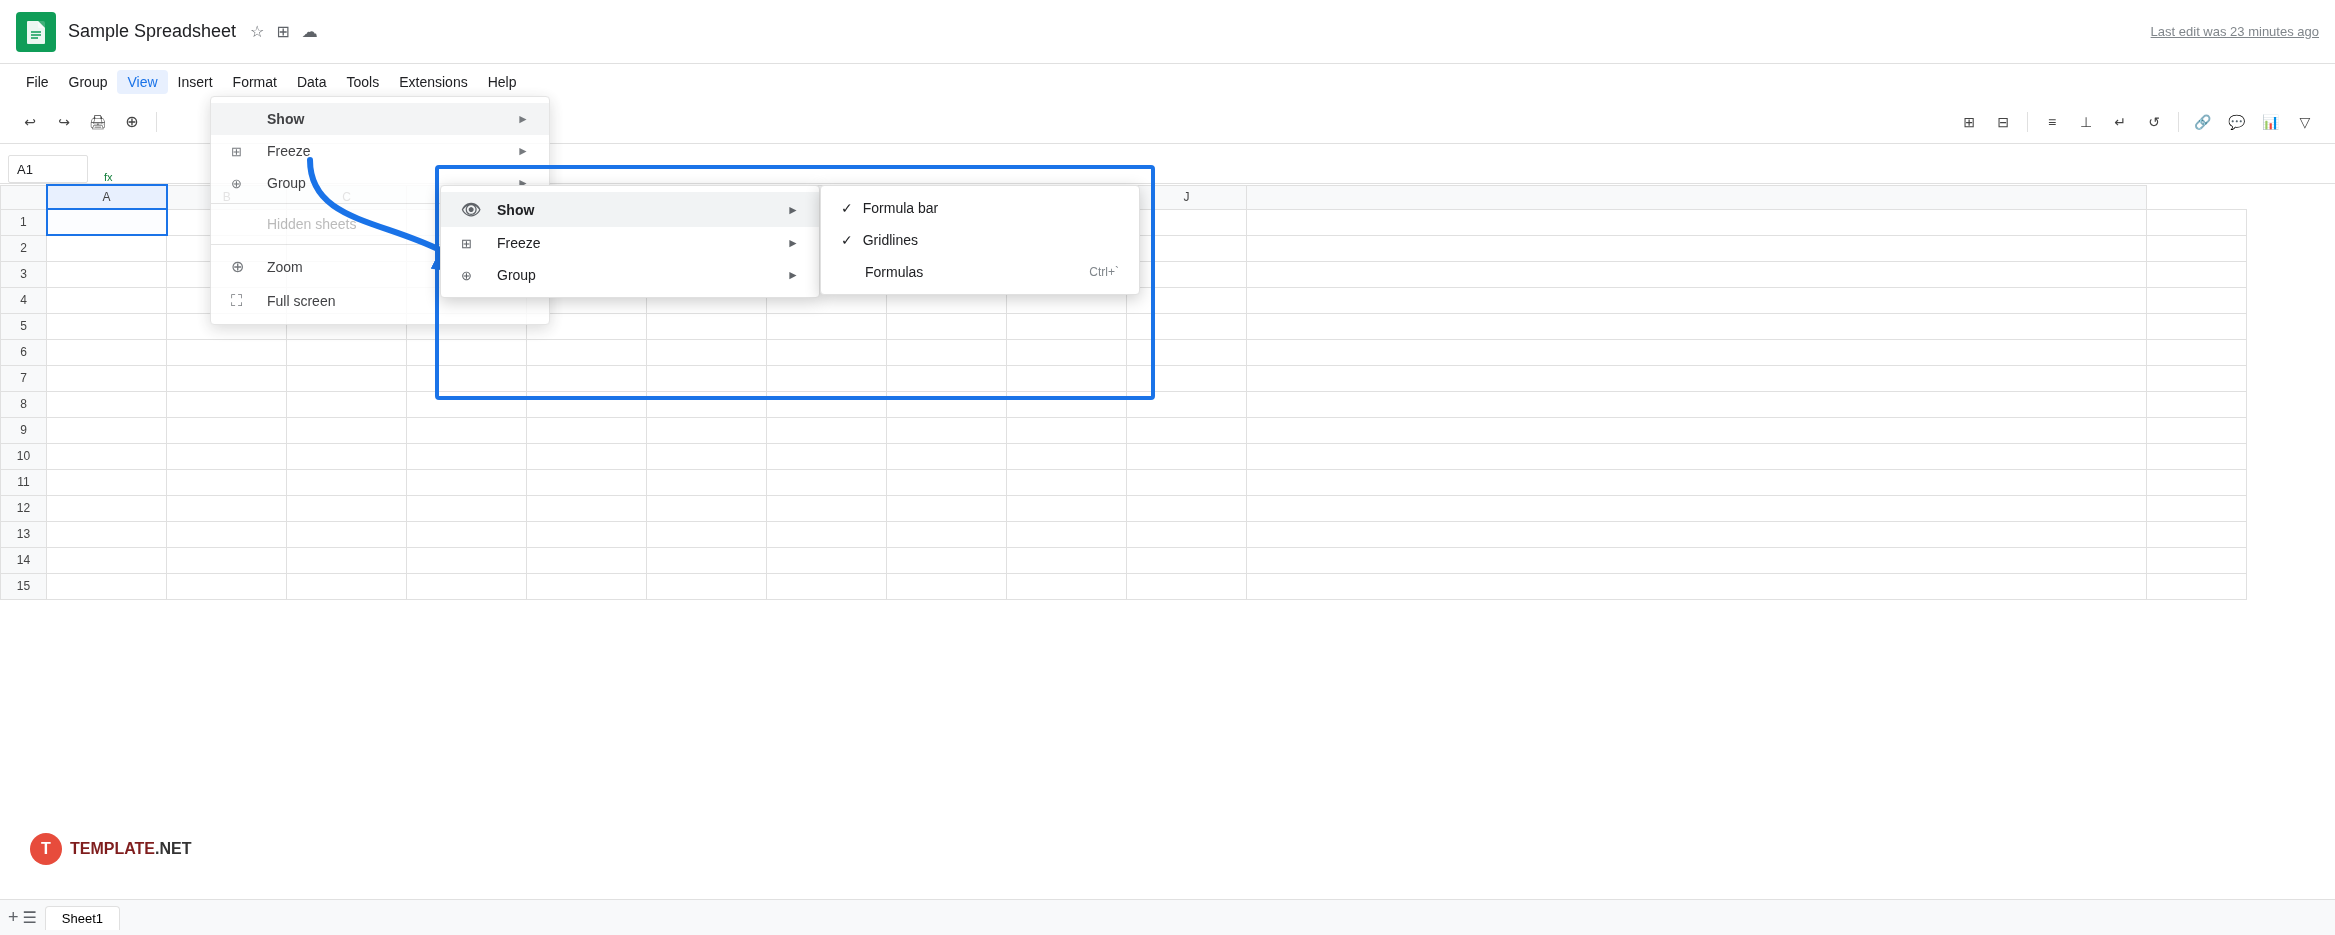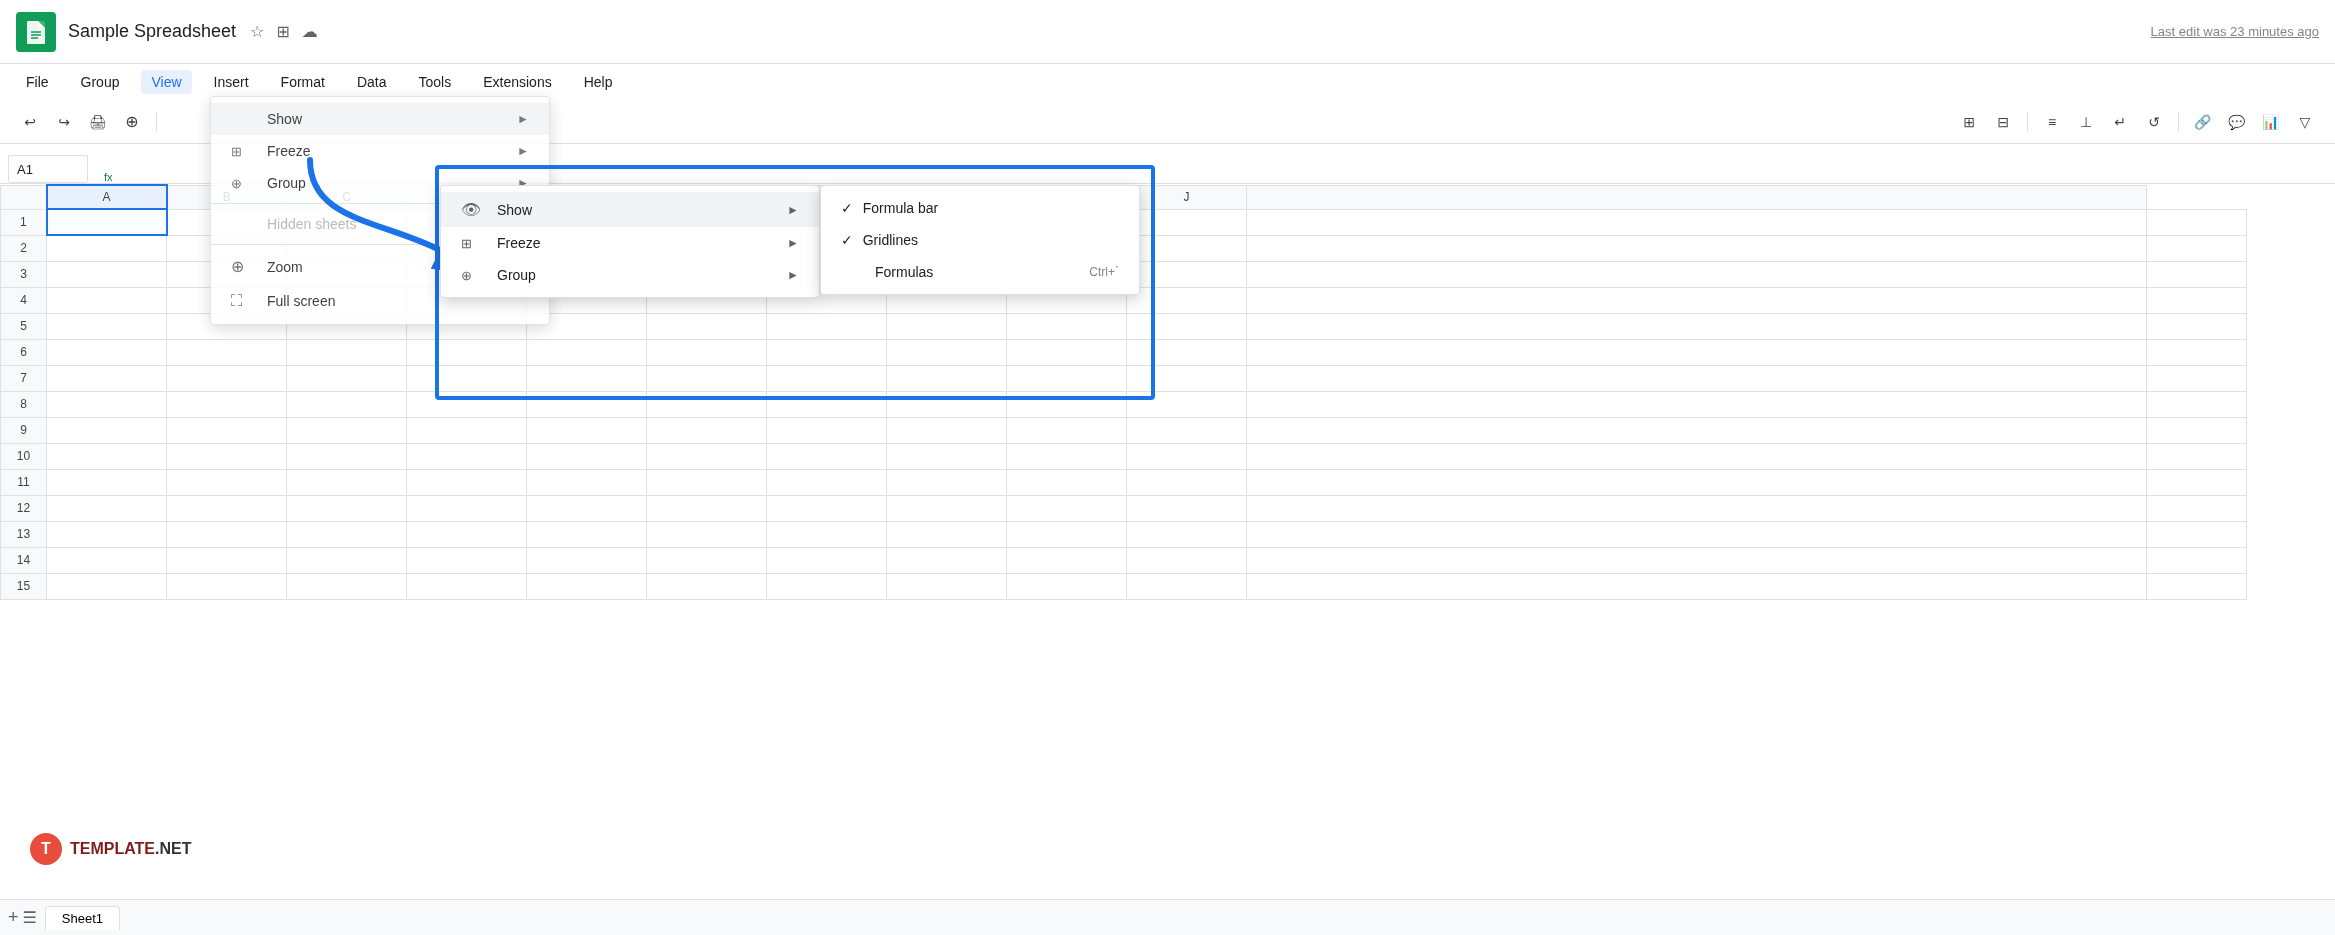--- a/index.html
+++ b/index.html
@@ -73,7 +73,7 @@
       padding: 0 16px;
       background: #fff;
       height: 36px;
-      gap: 12px;
+      gap: 0;
     }
     .menu-item {
       padding: 4px 10px;

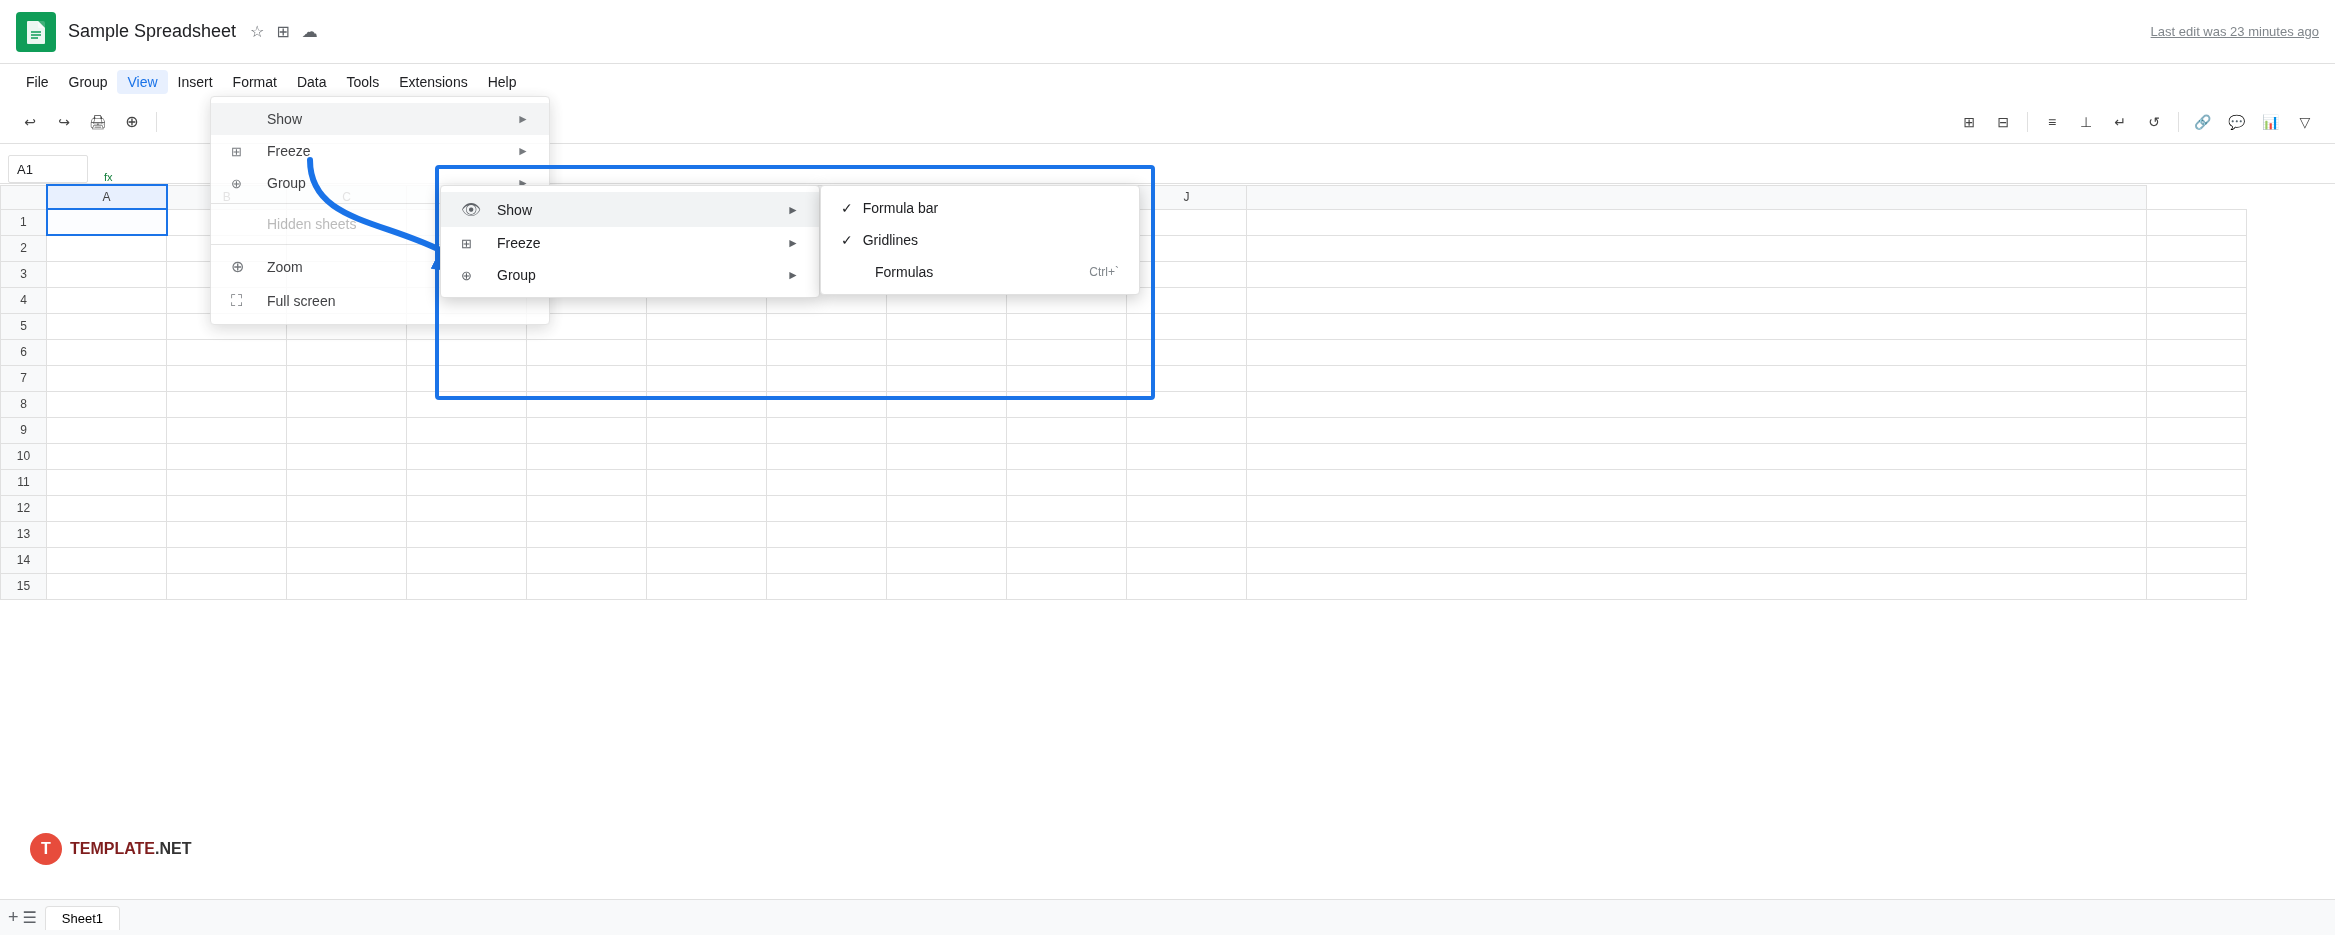--- a/index.html
+++ b/index.html
@@ -272,7 +272,7 @@
       color: #202124;
       position: relative;
     }
-    .menu-row.highlighted { background: #f1f3f4; }
+    .menu-row.highlighted { background: #f1f3f4; font-weight: bold; }
     .menu-row.disabled { color: #b0b0b0; cursor: default; }
     .menu-row .menu-icon {
       width: 24px;

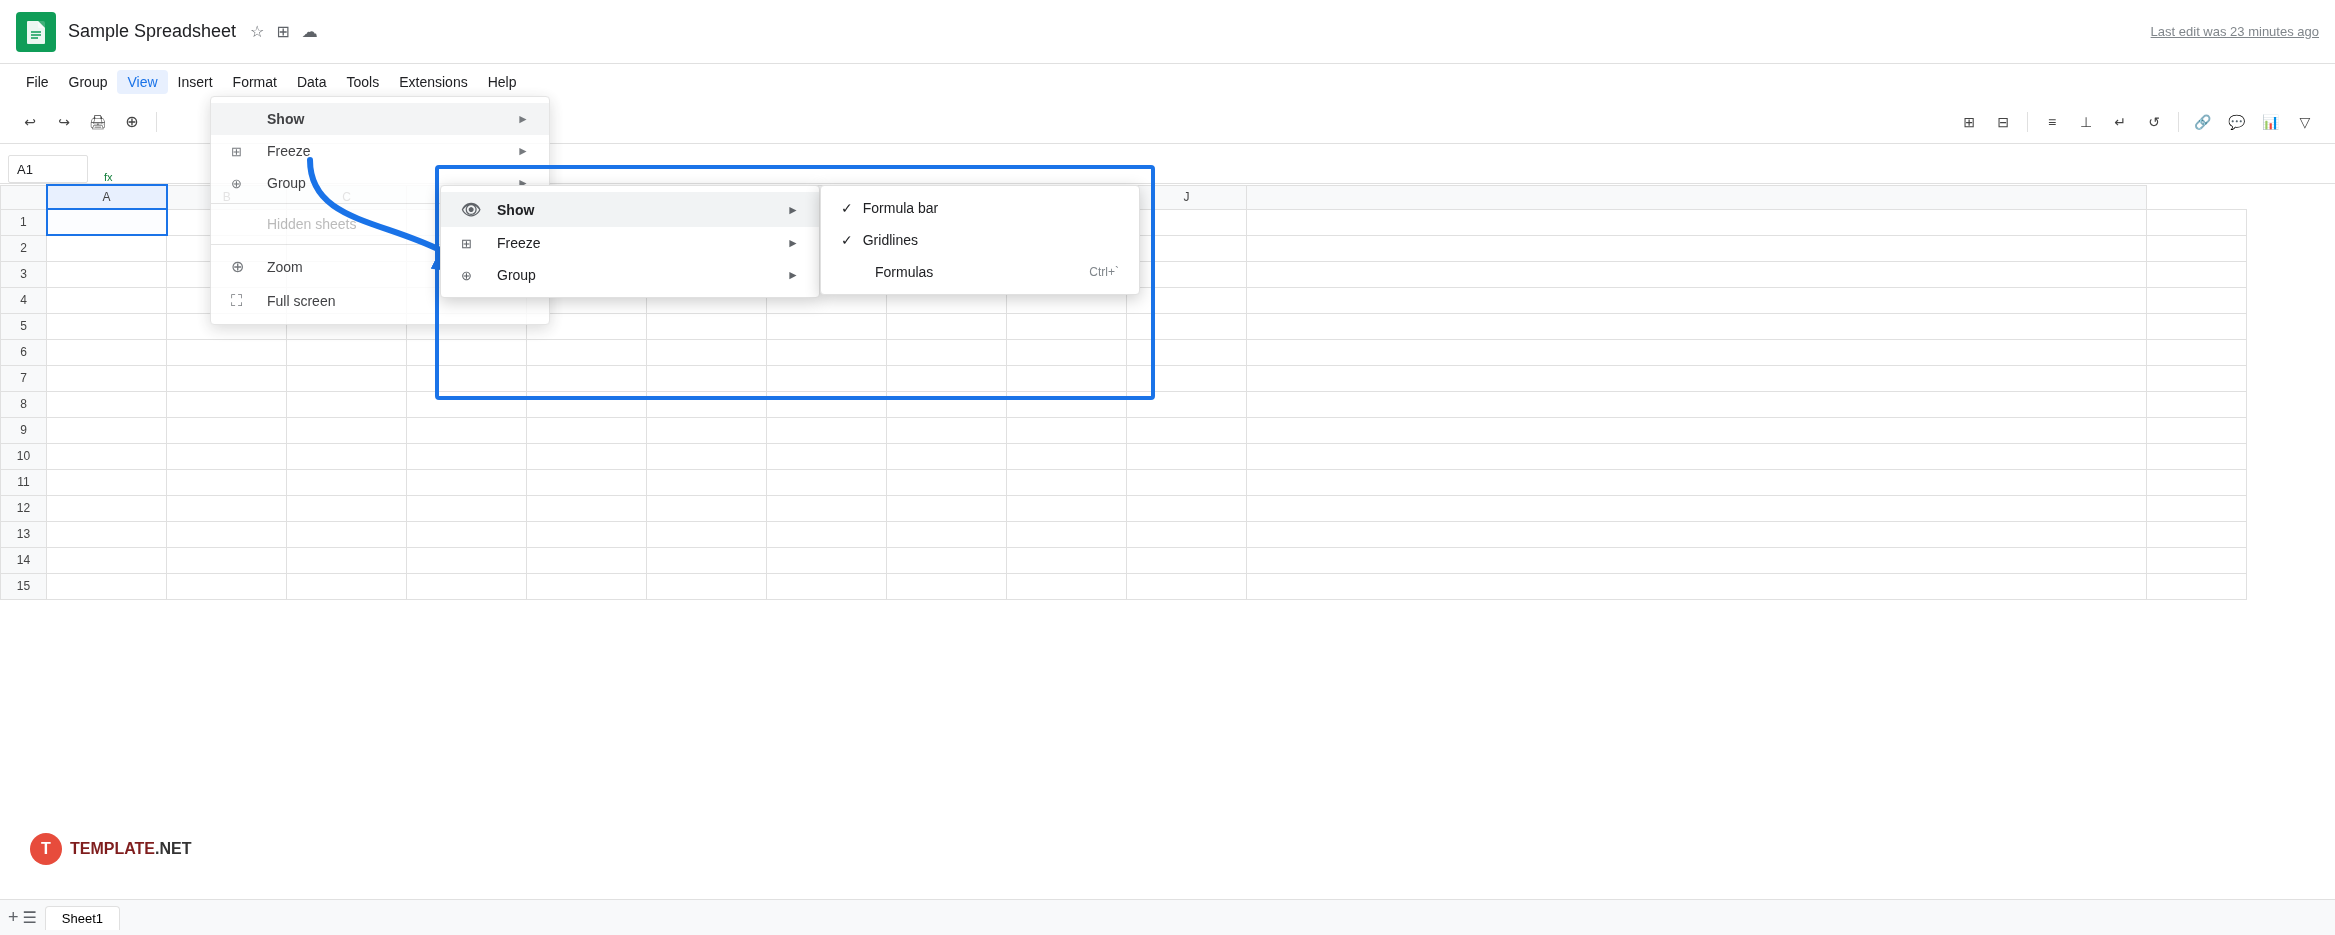--- a/index.html
+++ b/index.html
@@ -791,7 +791,7 @@
       </div>
       <div class="menu-row">
         <span style="width:24px; margin-right:0;"></span>
-        <span style="margin-left:10px;">Formulas</span>
+        <span style="">Formulas</span>
         <span class="shortcut">Ctrl+`</span>
       </div>
     </div>

